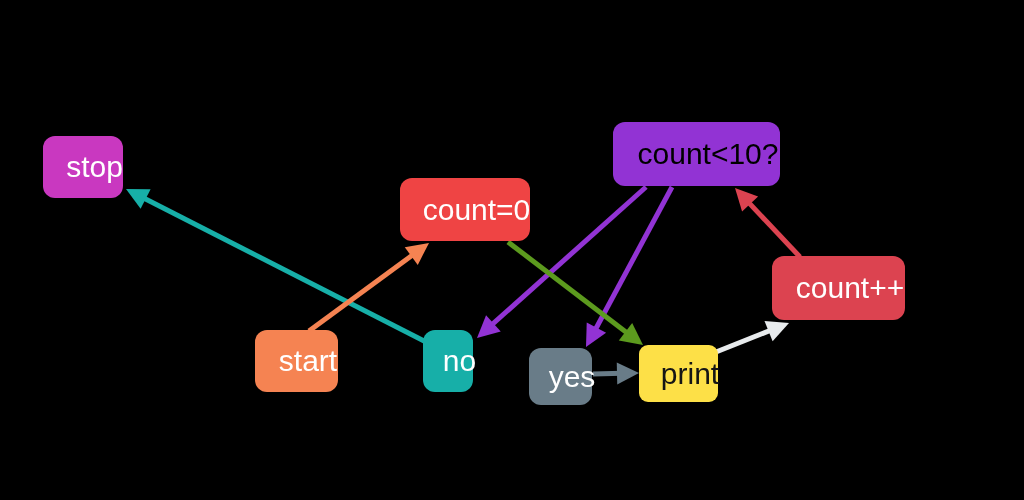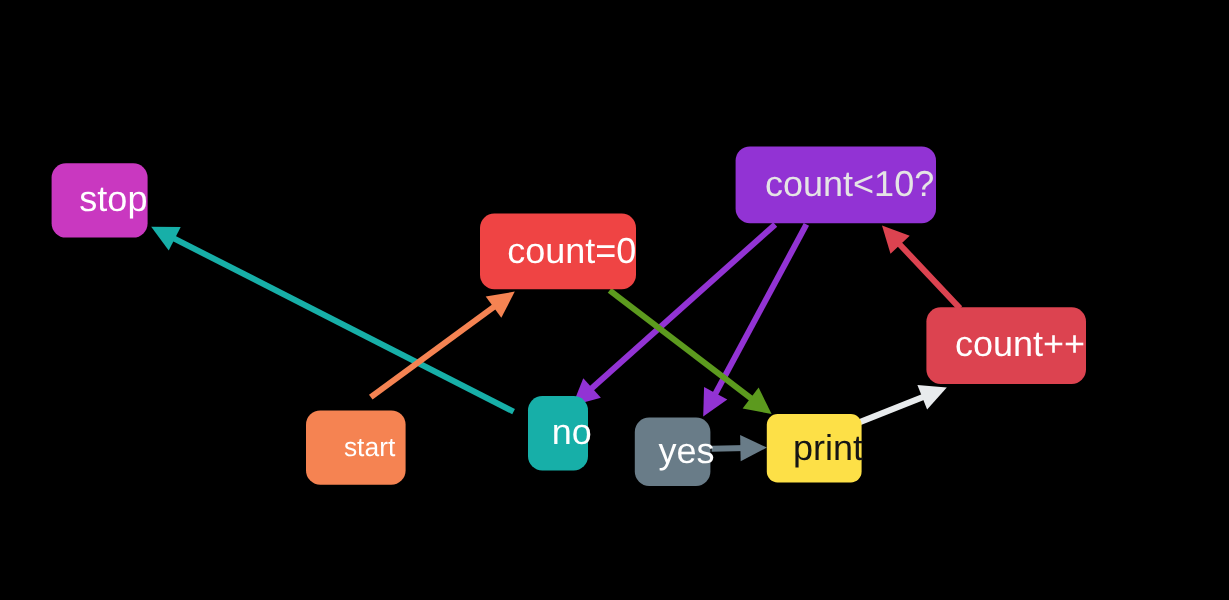--- a/index.html
+++ b/index.html
@@ -96,7 +96,7 @@
       <div class="node" style="left: 400px; top: 178px; width: 130px; height: 63px; background: #ef4444; color: rgb(255, 255, 255); border-radius: 12px; font-size: 30px;">
         <span class="node-label">count=0</span>
       </div>
-      <div class="node" style="left: 613px; top: 122px; width: 167px; height: 64px; background: rgb(146, 51, 212); color: #e5e5e5; border-radius: 12px; font-size: 30px;">
+      <div class="node" style="left: 613px; top: 122px; width: 167px; height: 64px; background: rgb(146, 51, 212); color: #000000; border-radius: 12px; font-size: 30px;">
         <span class="node-label">count&lt;10?</span>
       </div>
       <div class="node" style="left: 772px; top: 256px; width: 133px; height: 64px; background: rgb(220, 67, 80); color: rgb(255, 255, 255); border-radius: 12px; font-size: 30px; text-align: right;">

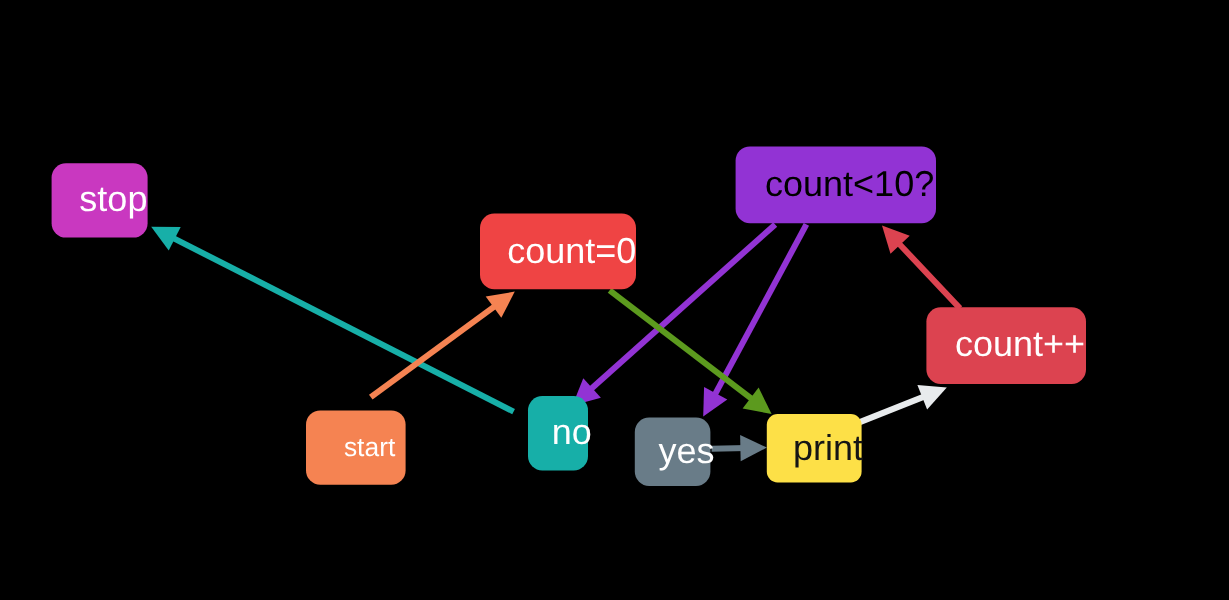--- a/index.html
+++ b/index.html
@@ -102,7 +102,7 @@
       <div class="node" style="left: 772px; top: 256px; width: 133px; height: 64px; background: rgb(220, 67, 80); color: rgb(255, 255, 255); border-radius: 12px; font-size: 30px; text-align: right;">
         <span class="node-label">count++</span>
       </div>
-      <div class="node" style="left: 255px; top: 342px; width: 83px; height: 62px; background: rgb(245, 131, 82); color: rgb(255, 255, 255); border-radius: 12px; font-size: 22px;">
+      <div class="node" style="left: 255px; top: 330px; width: 83px; height: 62px; background: rgb(245, 131, 82); color: rgb(255, 255, 255); border-radius: 12px; font-size: 30px;">
         <span class="node-label">start</span>
       </div>
       <div class="node" style="left: 440px; top: 330px; width: 50px; height: 62px; background: rgb(23, 175, 168); color: rgb(255, 255, 255); border-radius: 12px; font-size: 30px;">

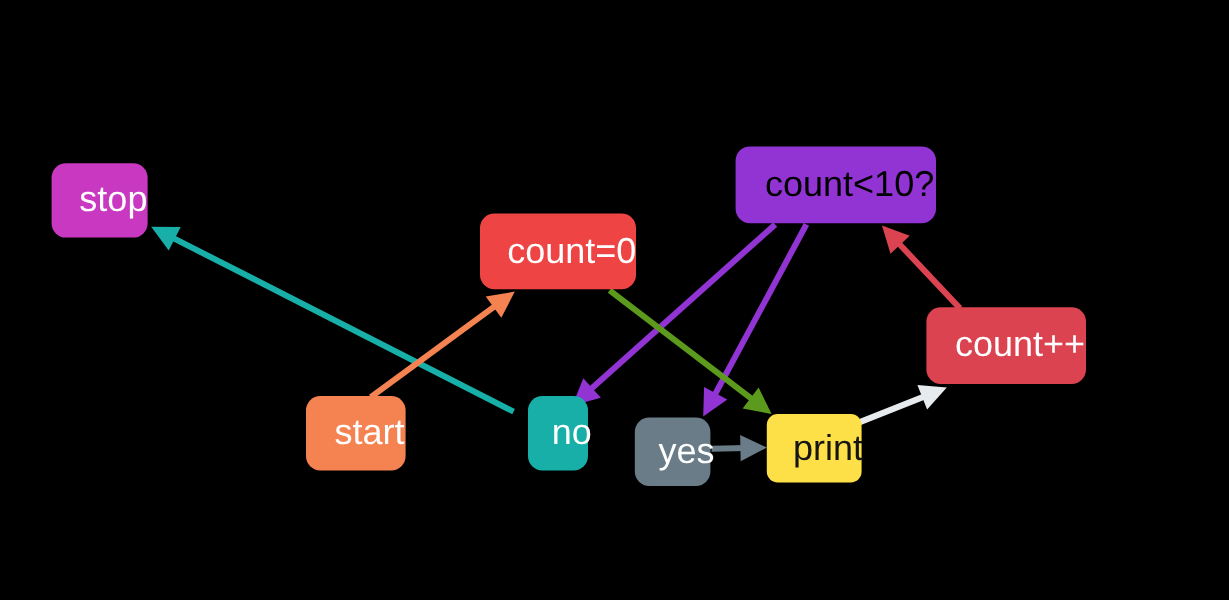--- a/index.html
+++ b/index.html
@@ -105,7 +105,7 @@
       <div class="node" style="left: 255px; top: 330px; width: 83px; height: 62px; background: rgb(245, 131, 82); color: rgb(255, 255, 255); border-radius: 12px; font-size: 30px;">
         <span class="node-label">start</span>
       </div>
-      <div class="node" style="left: 440px; top: 330px; width: 50px; height: 62px; background: rgb(23, 175, 168); color: rgb(255, 255, 255); border-radius: 12px; font-size: 30px;">
+      <div class="node" style="left: 423px; top: 330px; width: 50px; height: 62px; background: rgb(23, 175, 168); color: rgb(255, 255, 255); border-radius: 12px; font-size: 30px;">
         <span class="node-label">no</span>
       </div>
       <div class="node" style="left: 529px; top: 348px; width: 63px; height: 57px; background: rgb(105, 124, 136); color: rgb(255, 255, 255); border-radius: 12px; font-size: 30px;">

